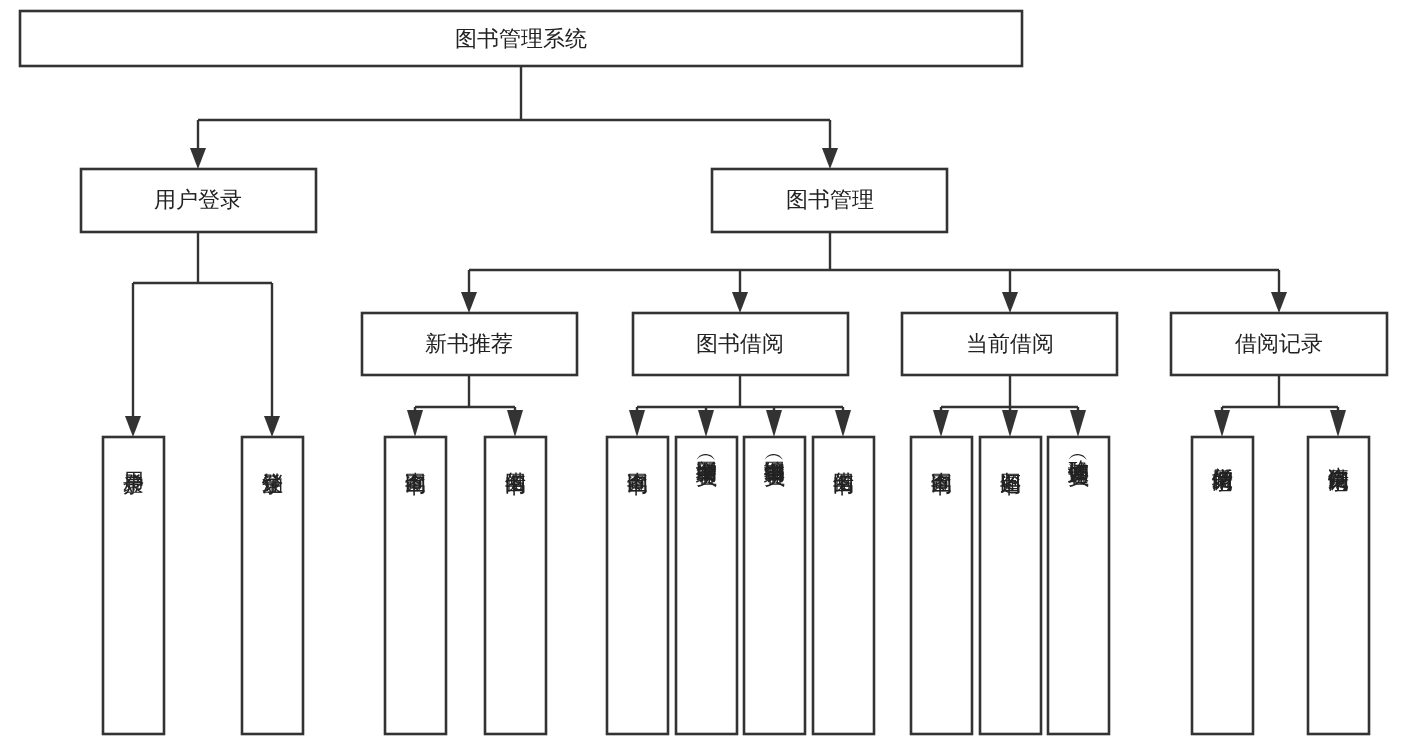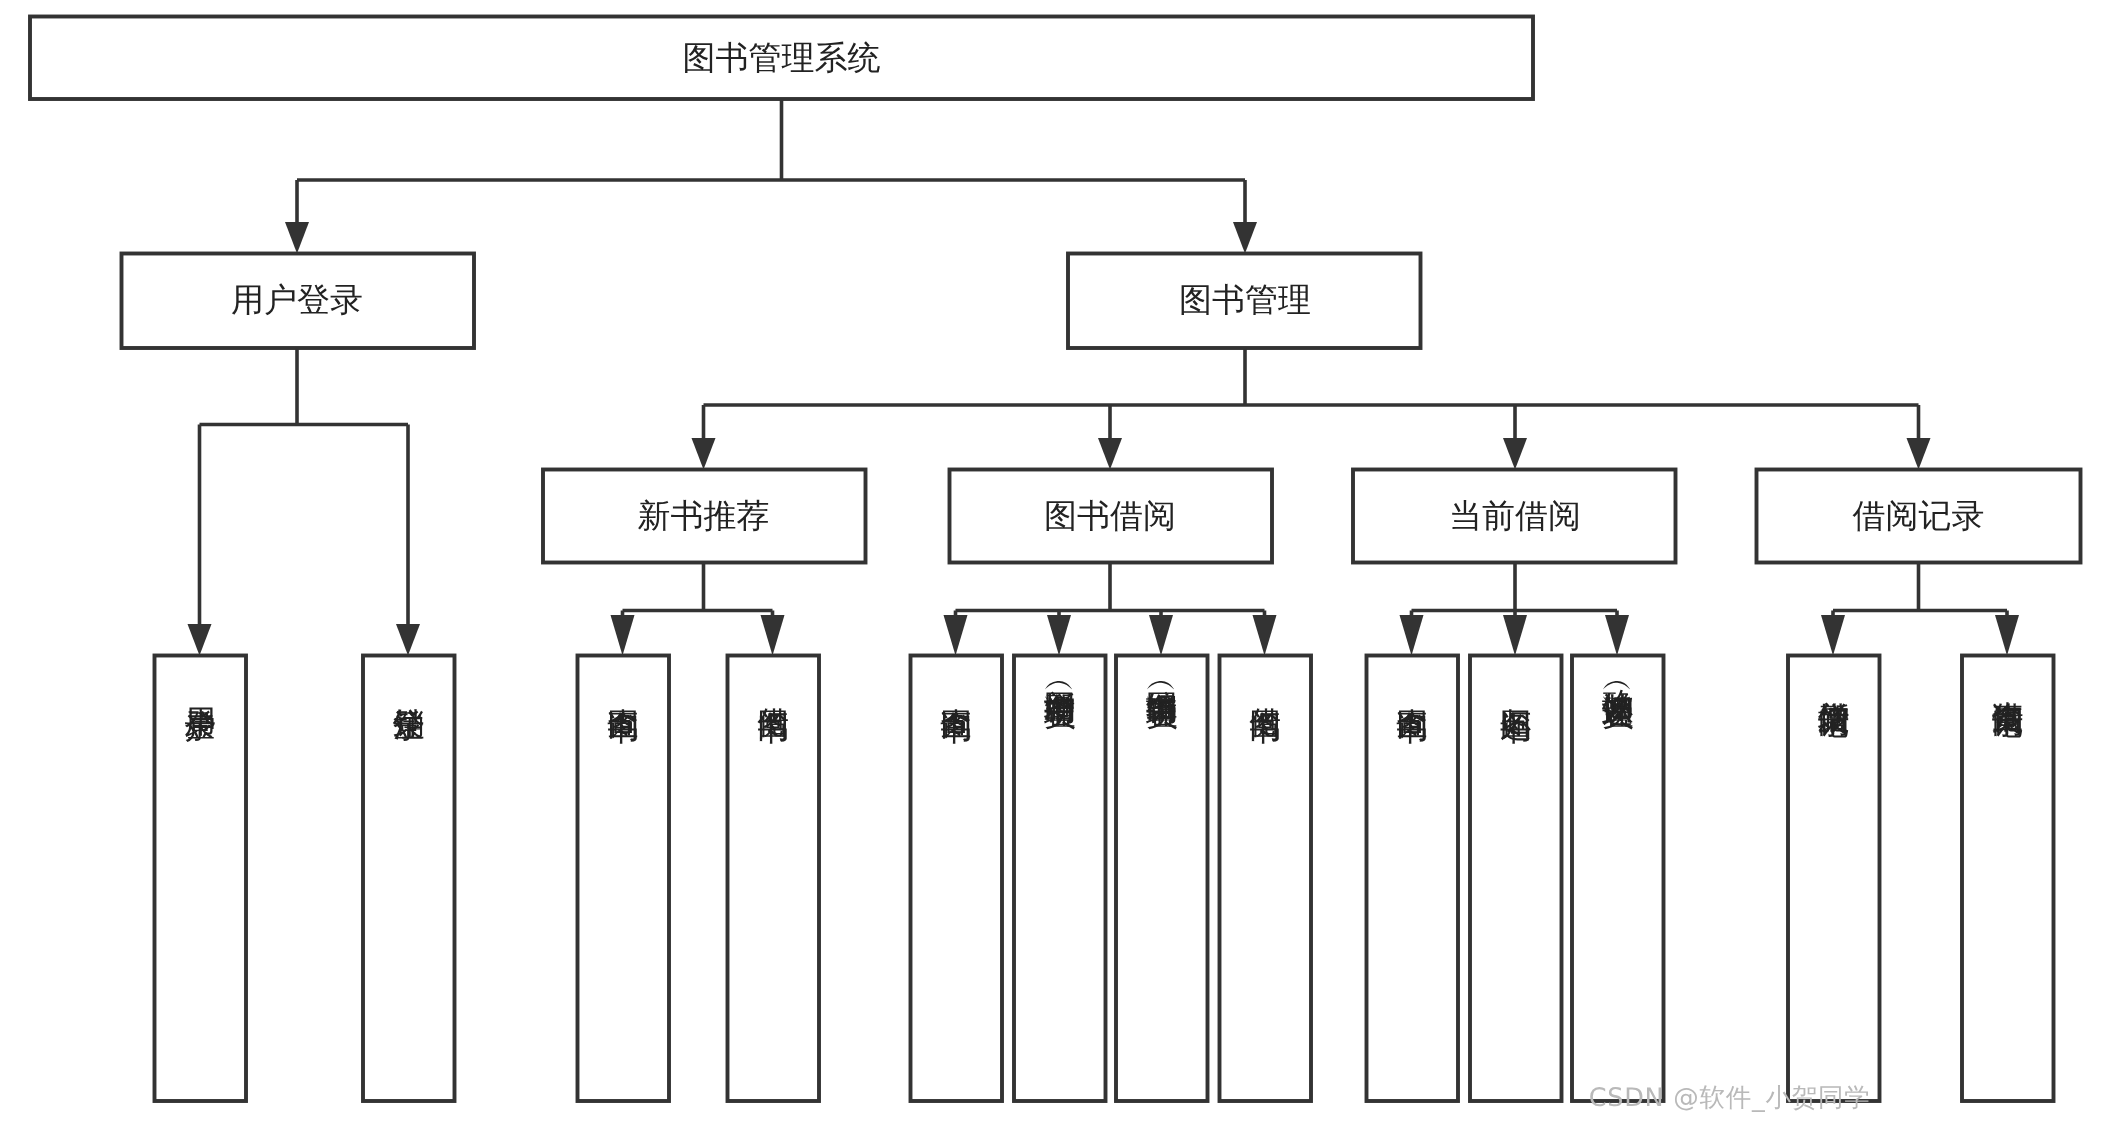--- a/index.html
+++ b/index.html
@@ -239,7 +239,6 @@
     <span class="vlabel-text">查询借阅记录</span>
   </div>
 
-  <div class="watermark">CSDN @软件_小贺同学</div>
 
 </div>
 

